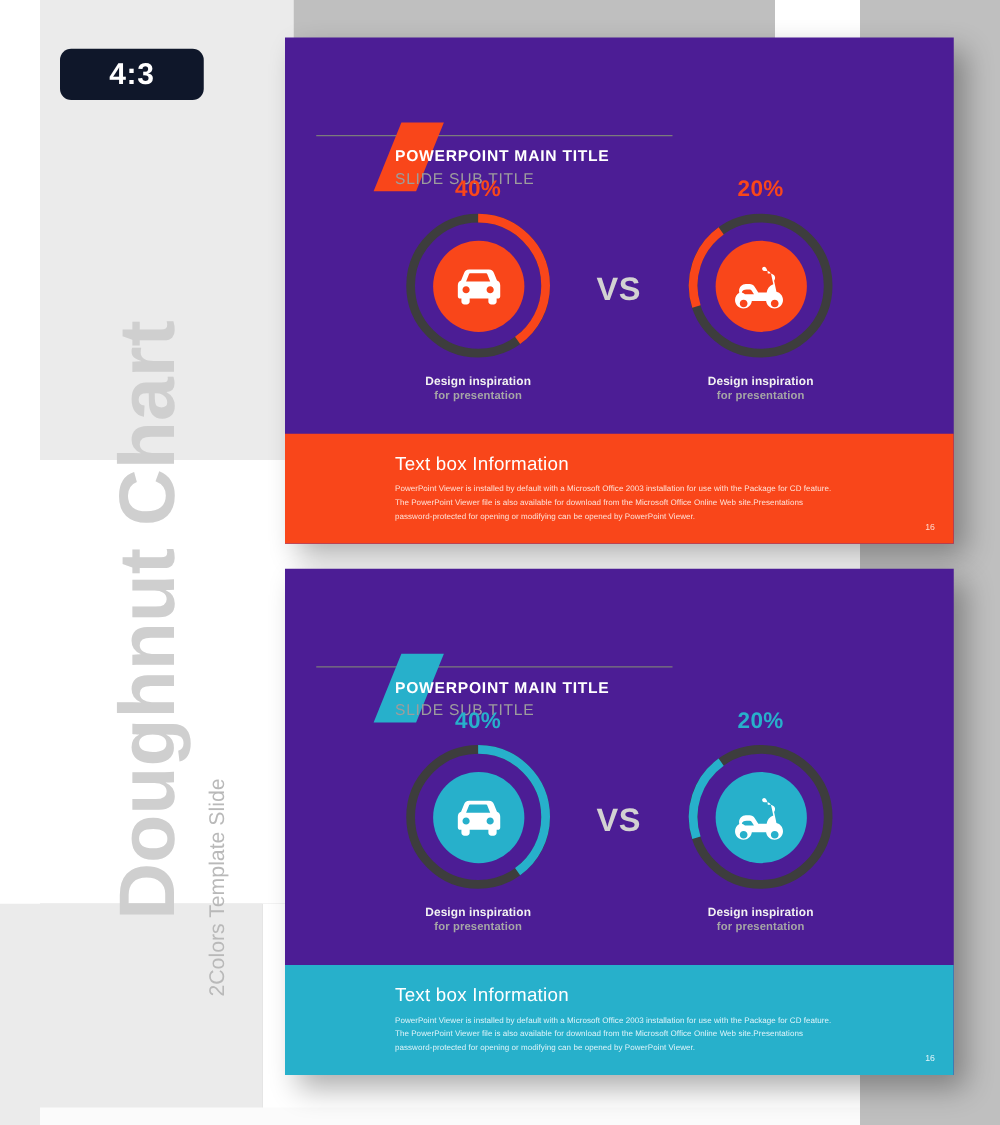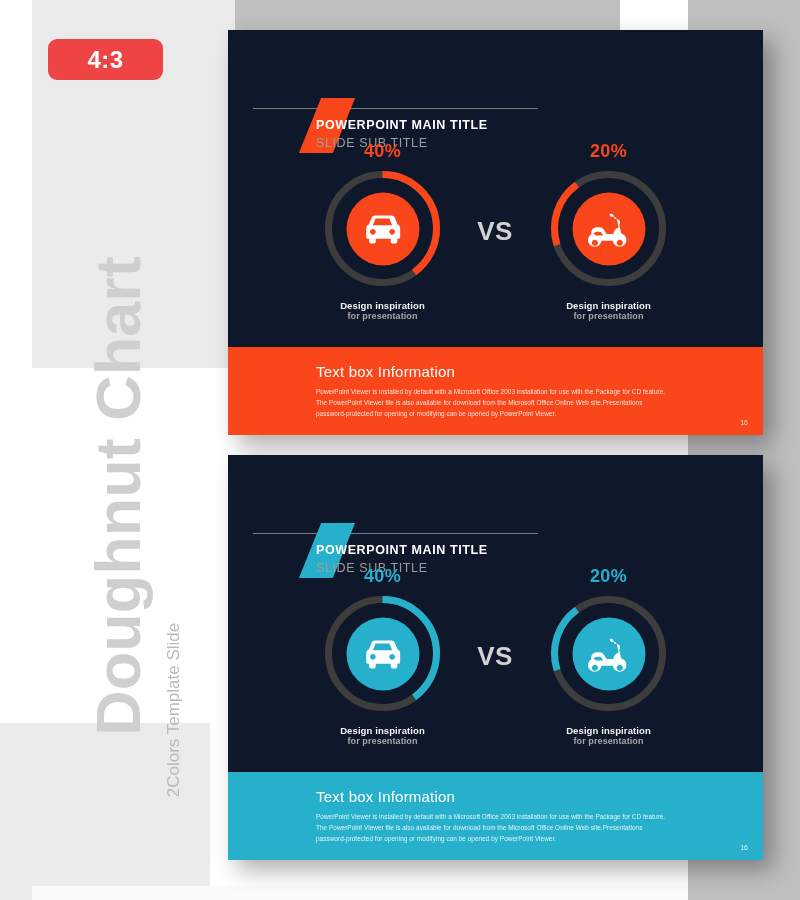--- a/index.html
+++ b/index.html
@@ -22,7 +22,7 @@
   
   .ratio-badge{
     position:absolute;left:48px;top:39px;width:115px;height:41px;
-    background:#ef4444;border-radius:9px;
+    background:#0f172a;border-radius:9px;
     display:flex;align-items:center;justify-content:center;
     color:#ffffff;font-size:24px;font-weight:bold;letter-spacing:.5px;
   }

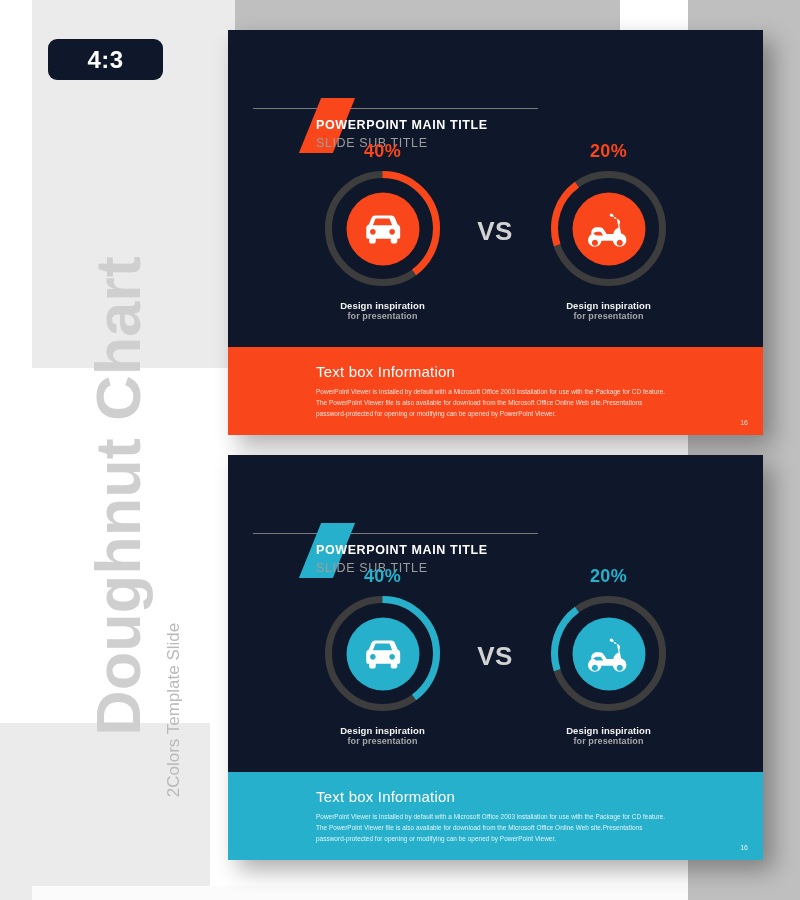--- a/index.html
+++ b/index.html
@@ -42,7 +42,7 @@
 
   
   .slide{
-    position:absolute;width:535px;height:405px;background:#0f172a;
+    position:absolute;width:535px;height:405px;background:#4c1d95;
     box-shadow:10px 10px 22px rgba(0,0,0,.33);
     overflow:hidden;
   }

